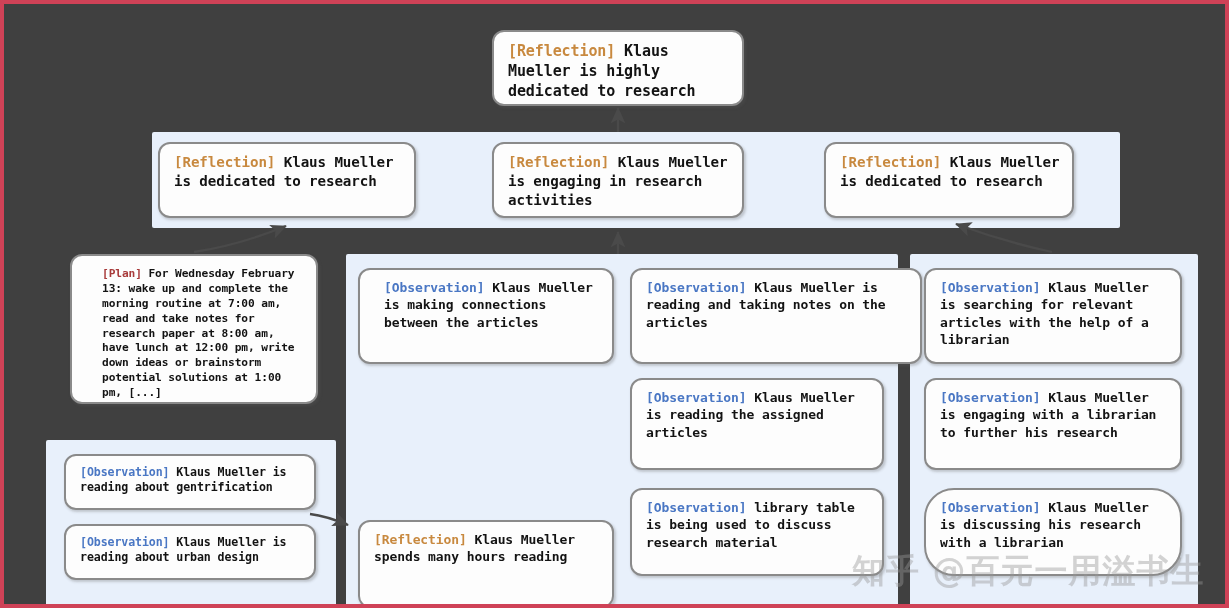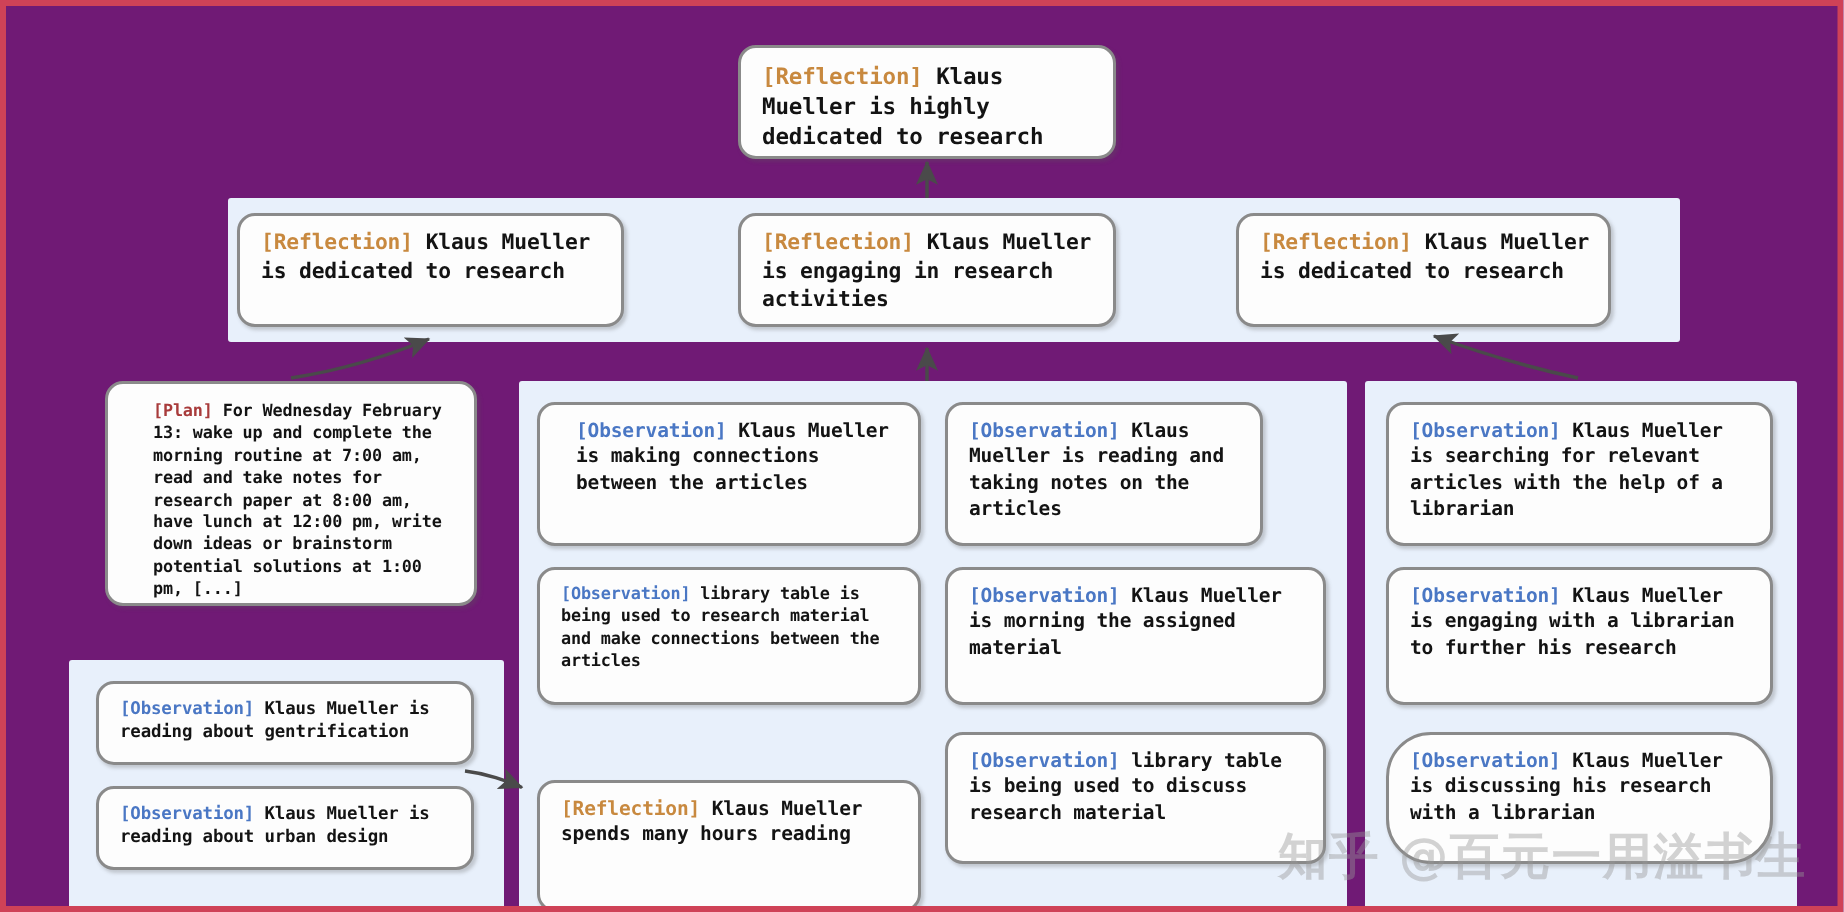--- a/index.html
+++ b/index.html
@@ -16,7 +16,7 @@
     position: relative;
     width: 1229px;
     height: 608px;
-    background: #701a75;
+    background: #404040;
     border: 4px solid #cf4257;
     overflow: hidden;
   }

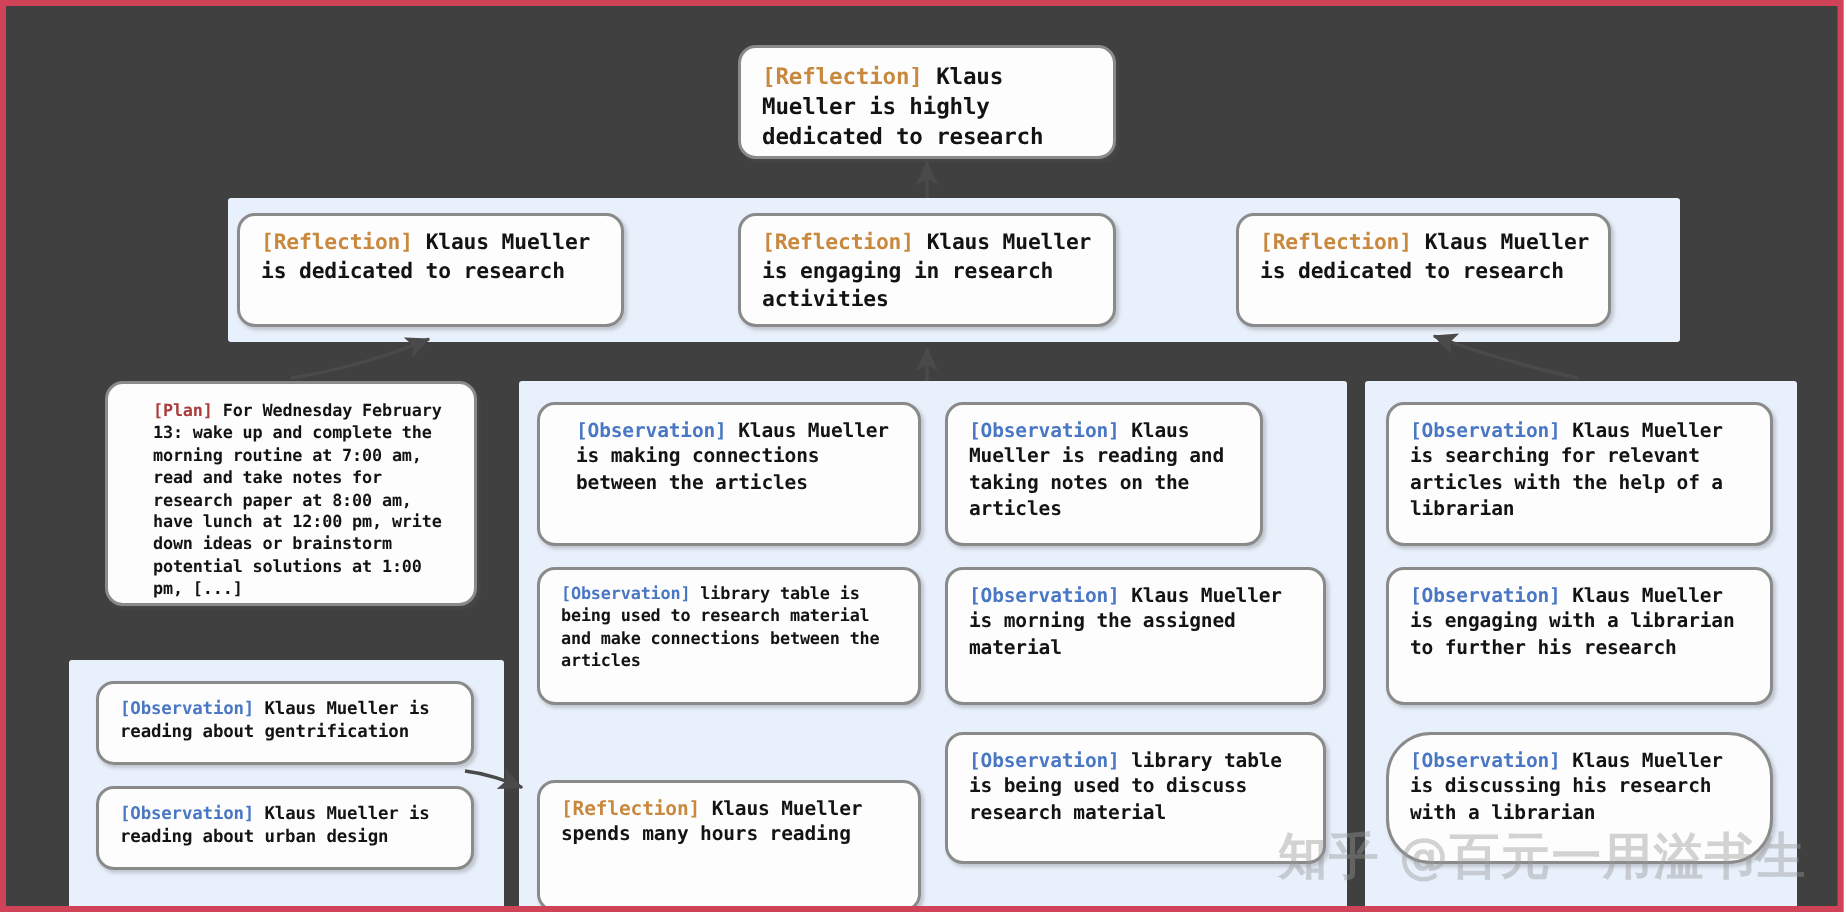--- a/index.html
+++ b/index.html
@@ -120,7 +120,7 @@
 
   <div class="node fs13" style="left:354px; top:484px; width:256px; height:88px;margin-top:32px;"><span class="tag tag-reflection">[Reflection]</span><span> Klaus Mueller spends many hours reading</span></div>
 
-  <div class="node fs13" style="left:626px; top:264px; width:212px; height:96px;"><span class="tag tag-observation">[Observation]</span><span> Klaus Mueller is reading and taking notes on the articles</span></div>
+  <div class="node fs13" style="left:626px; top:264px; width:292px; height:96px;"><span class="tag tag-observation">[Observation]</span><span> Klaus Mueller is reading and taking notes on the articles</span></div>
 
   <div class="node fs13" style="left:626px; top:374px; width:254px; height:92px;"><span class="tag tag-observation">[Observation]</span><span> Klaus Mueller is morning the assigned material</span></div>
 

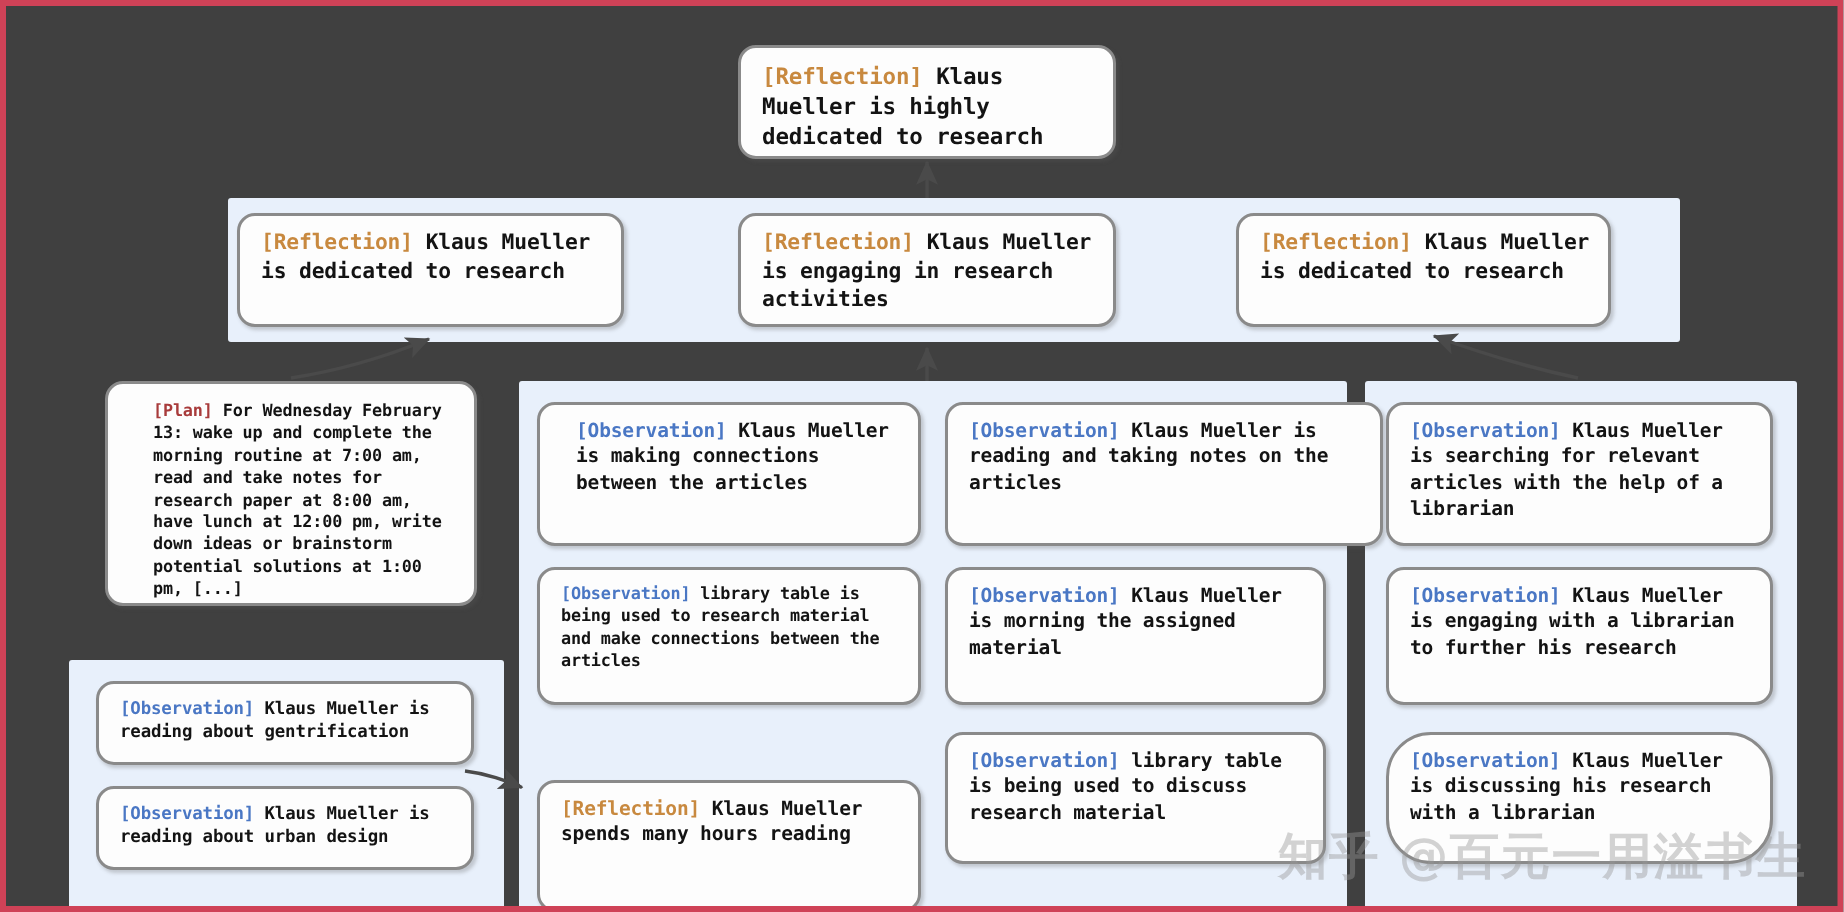--- a/index.html
+++ b/index.html
@@ -116,7 +116,6 @@
 
   <div class="node fs13" style="left:354px; top:264px; width:256px; height:96px;padding-left:24px;"><span class="tag tag-observation">[Observation]</span><span> Klaus Mueller is making connections between the articles</span></div>
 
-  <div class="node fs11" style="left:354px; top:374px; width:256px; height:92px;"><span class="tag tag-observation">[Observation]</span><span> library table is being used to research material and make connections between the articles</span></div>
 
   <div class="node fs13" style="left:354px; top:484px; width:256px; height:88px;margin-top:32px;"><span class="tag tag-reflection">[Reflection]</span><span> Klaus Mueller spends many hours reading</span></div>
 

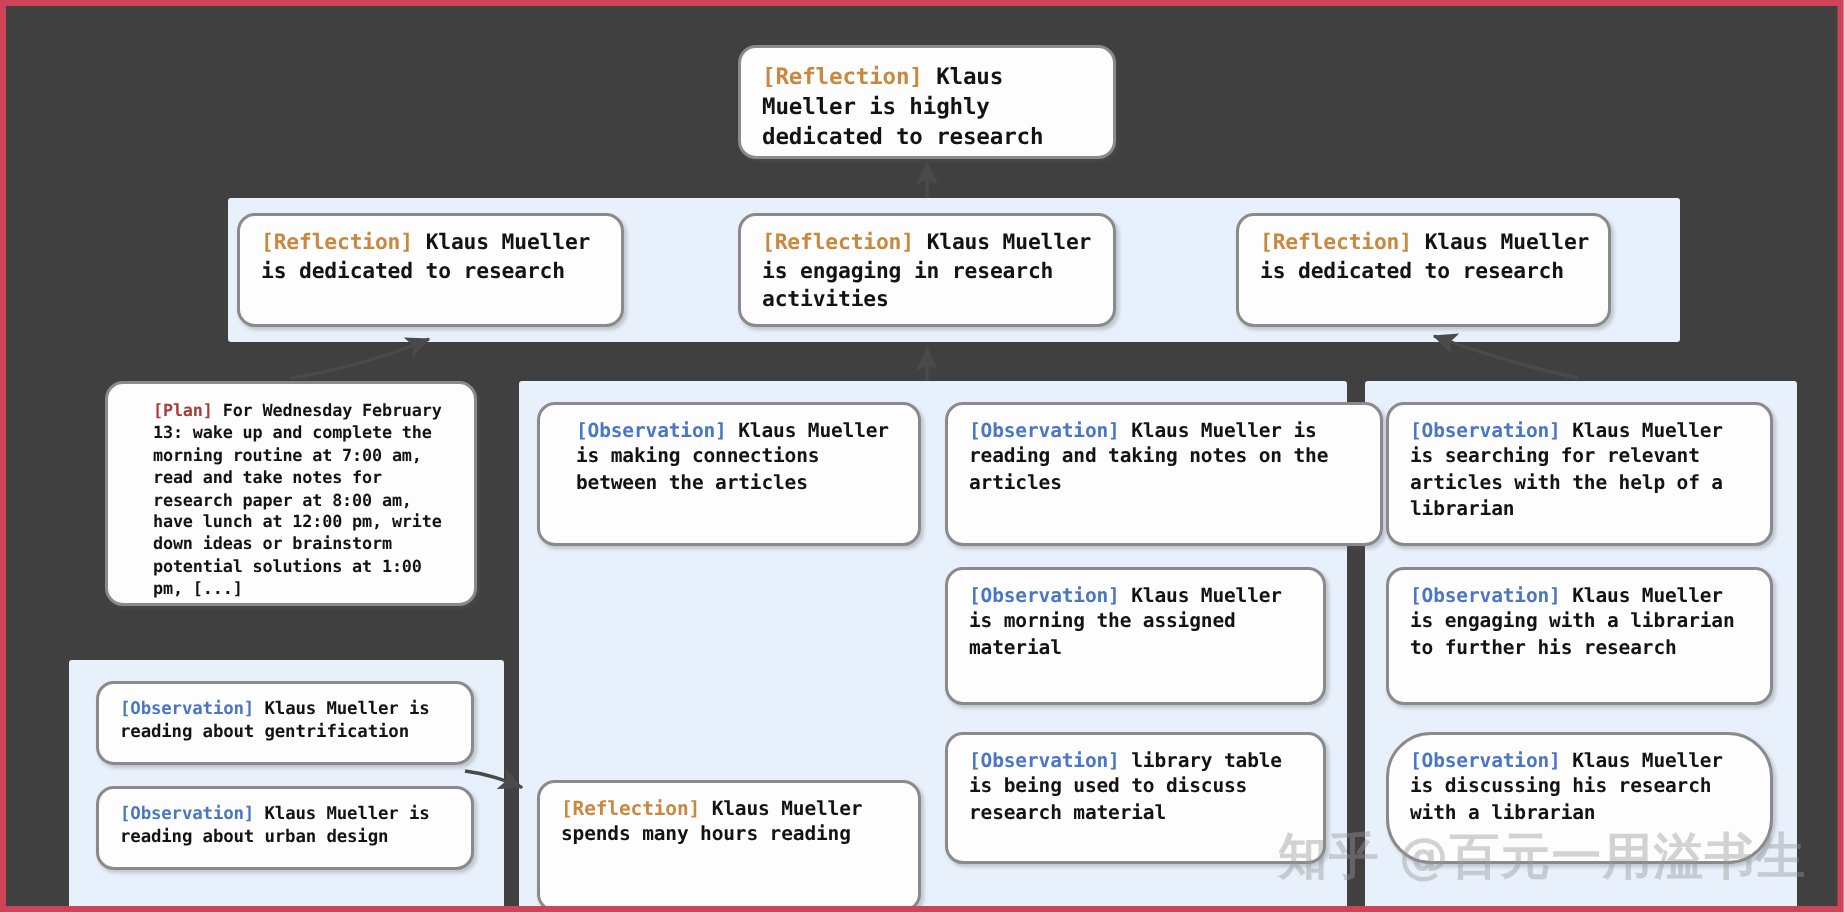--- a/index.html
+++ b/index.html
@@ -121,7 +121,7 @@
 
   <div class="node fs13" style="left:626px; top:264px; width:292px; height:96px;"><span class="tag tag-observation">[Observation]</span><span> Klaus Mueller is reading and taking notes on the articles</span></div>
 
-  <div class="node fs13" style="left:626px; top:374px; width:254px; height:92px;"><span class="tag tag-observation">[Observation]</span><span> Klaus Mueller is morning the assigned material</span></div>
+  <div class="node fs13" style="left:626px; top:374px; width:254px; height:92px;"><span class="tag tag-observation">[Observation]</span><span> Klaus Mueller is reading the assigned articles</span></div>
 
   <div class="node fs13" style="left:626px; top:484px; width:254px; height:88px;"><span class="tag tag-observation">[Observation]</span><span> library table is being used to discuss research material</span></div>
 

